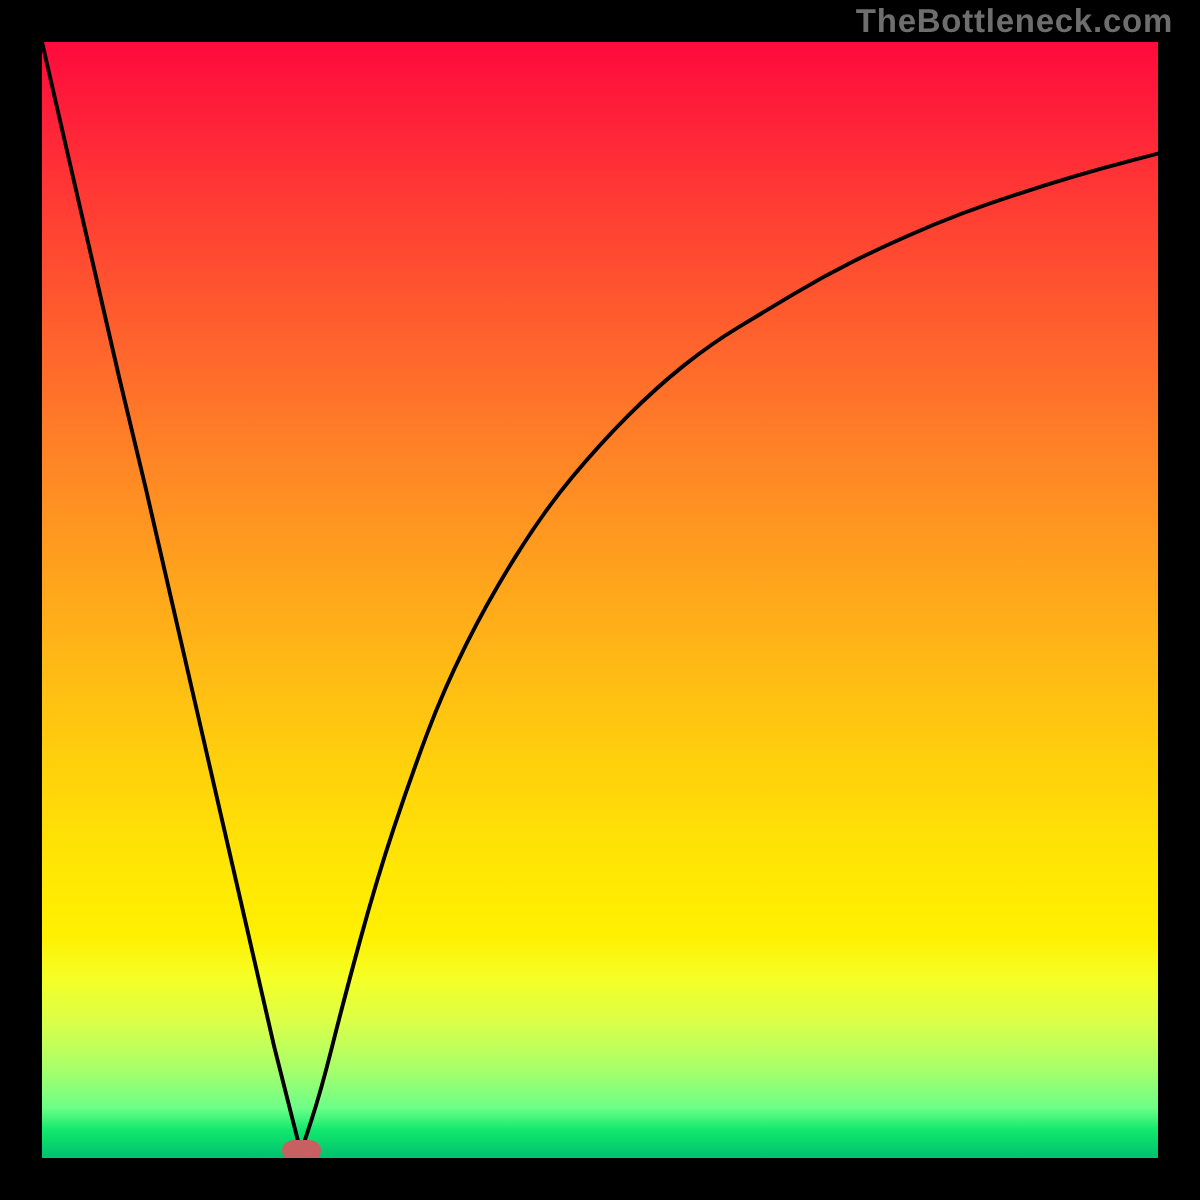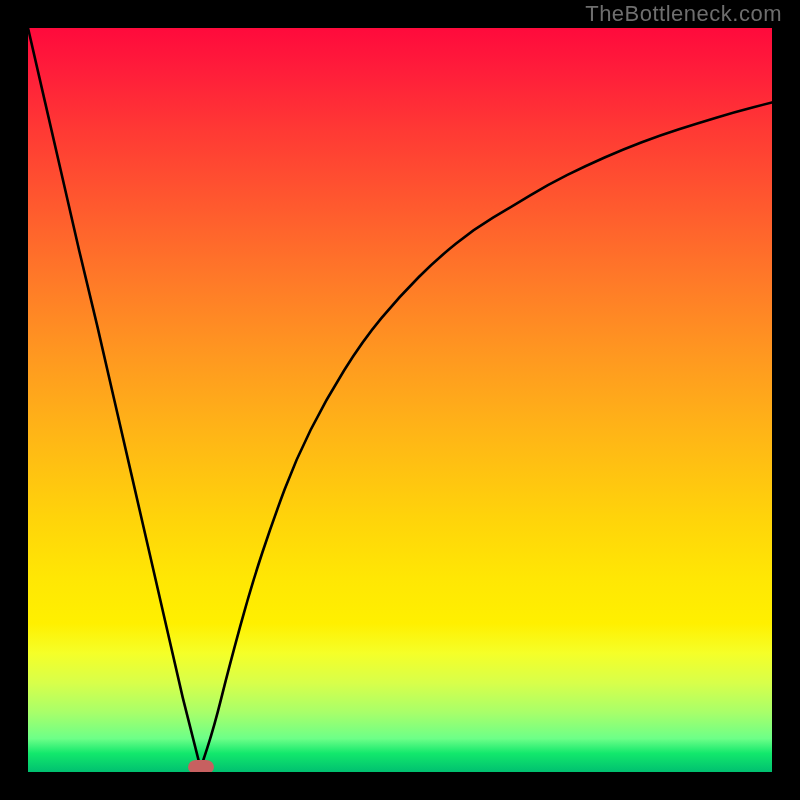--- a/index.html
+++ b/index.html
@@ -23,7 +23,7 @@
     right: 18px;
     color: #6e6e6e;
     font-size: 22px;
-    font-weight: 400;
+    font-weight: 700;
     letter-spacing: 0.5px;
     z-index: 5;
     user-select: none;

